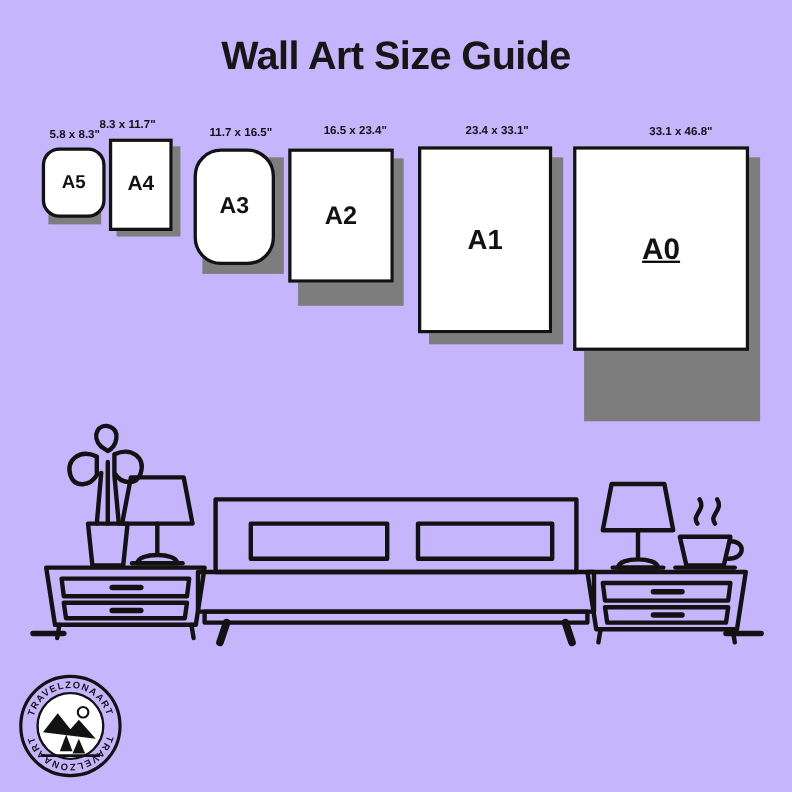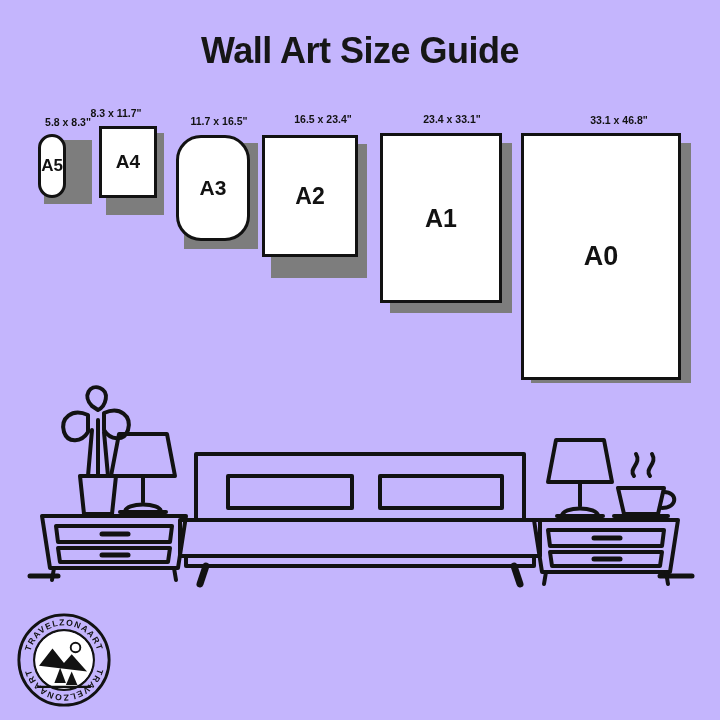--- a/index.html
+++ b/index.html
@@ -107,7 +107,7 @@
     <div class="frame-group">
       <div class="frame-caption" style="left:32px; top:116px; width:72px;">5.8 x 8.3"</div>
       <div class="frame-shadow" style="left:44px; top:140px; width:48px; height:64px;"></div>
-      <div class="frame-box" style="left:38px; top:134px; width:28px; height:64px;border-radius:16px;">
+      <div class="frame-box" style="left:38px; top:134px; width:58px; height:64px;border-radius:16px;">
         <span class="frame-label" style="font-size:17px;">A5</span>
       </div>
     </div>

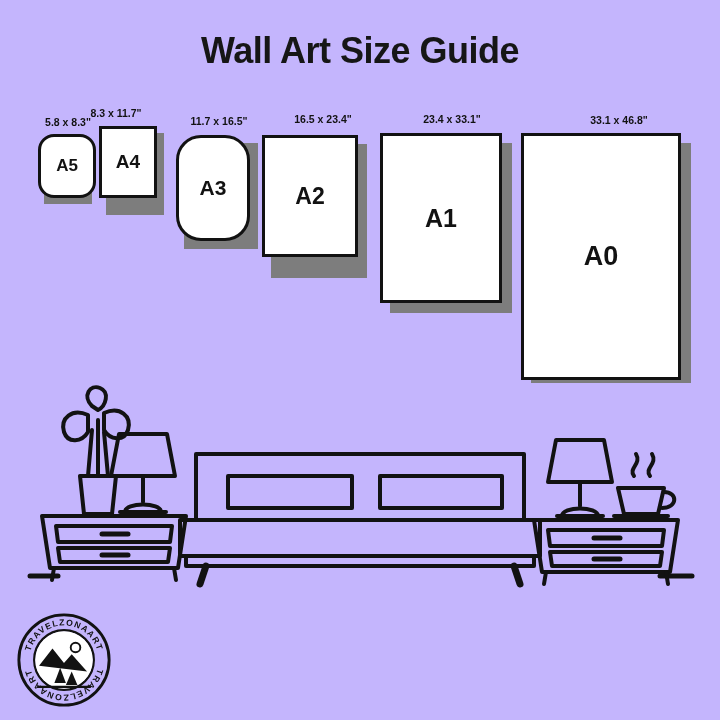--- a/index.html
+++ b/index.html
@@ -115,7 +115,7 @@
     <div class="frame-group">
       <div class="frame-caption" style="left:70px; top:107px; width:92px;">8.3 x 11.7"</div>
       <div class="frame-shadow" style="left:106px; top:133px; width:58px; height:82px;"></div>
-      <div class="frame-box" style="left:99px; top:126px; width:58px; height:72px;">
+      <div class="frame-box" style="left:99px; top:126px; width:58px; height:84px;">
         <span class="frame-label" style="font-size:19px;">A4</span>
       </div>
     </div>

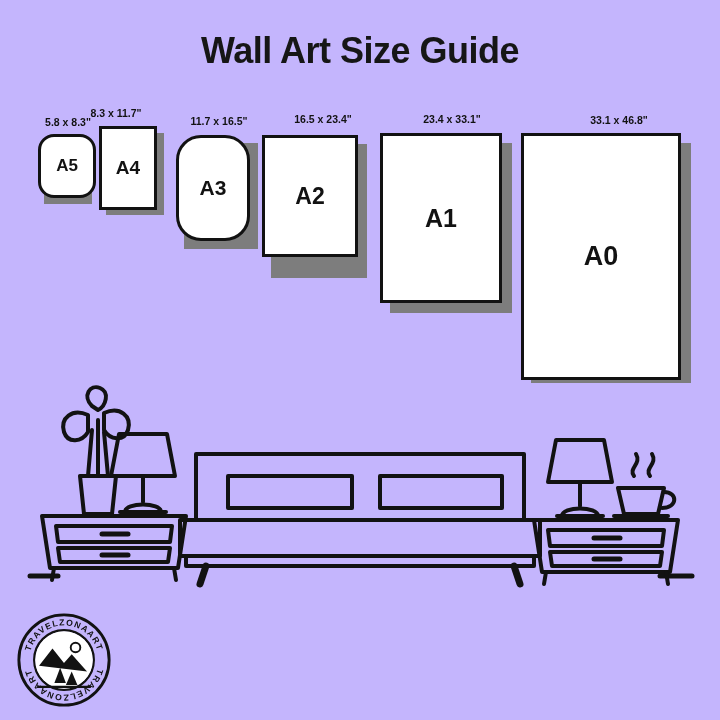--- a/index.html
+++ b/index.html
@@ -147,7 +147,7 @@
     <div class="frame-group">
       <div class="frame-caption" style="left:540px; top:114px; width:158px;">33.1 x 46.8"</div>
       <div class="frame-shadow" style="left:531px; top:143px; width:160px; height:240px;"></div>
-      <div class="frame-box" style="left:521px; top:133px; width:160px; height:247px;">
+      <div class="frame-box" style="left:521px; top:133px; width:160px; height:186px;text-decoration:underline;">
         <span class="frame-label" style="font-size:27px;">A0</span>
       </div>
     </div>

